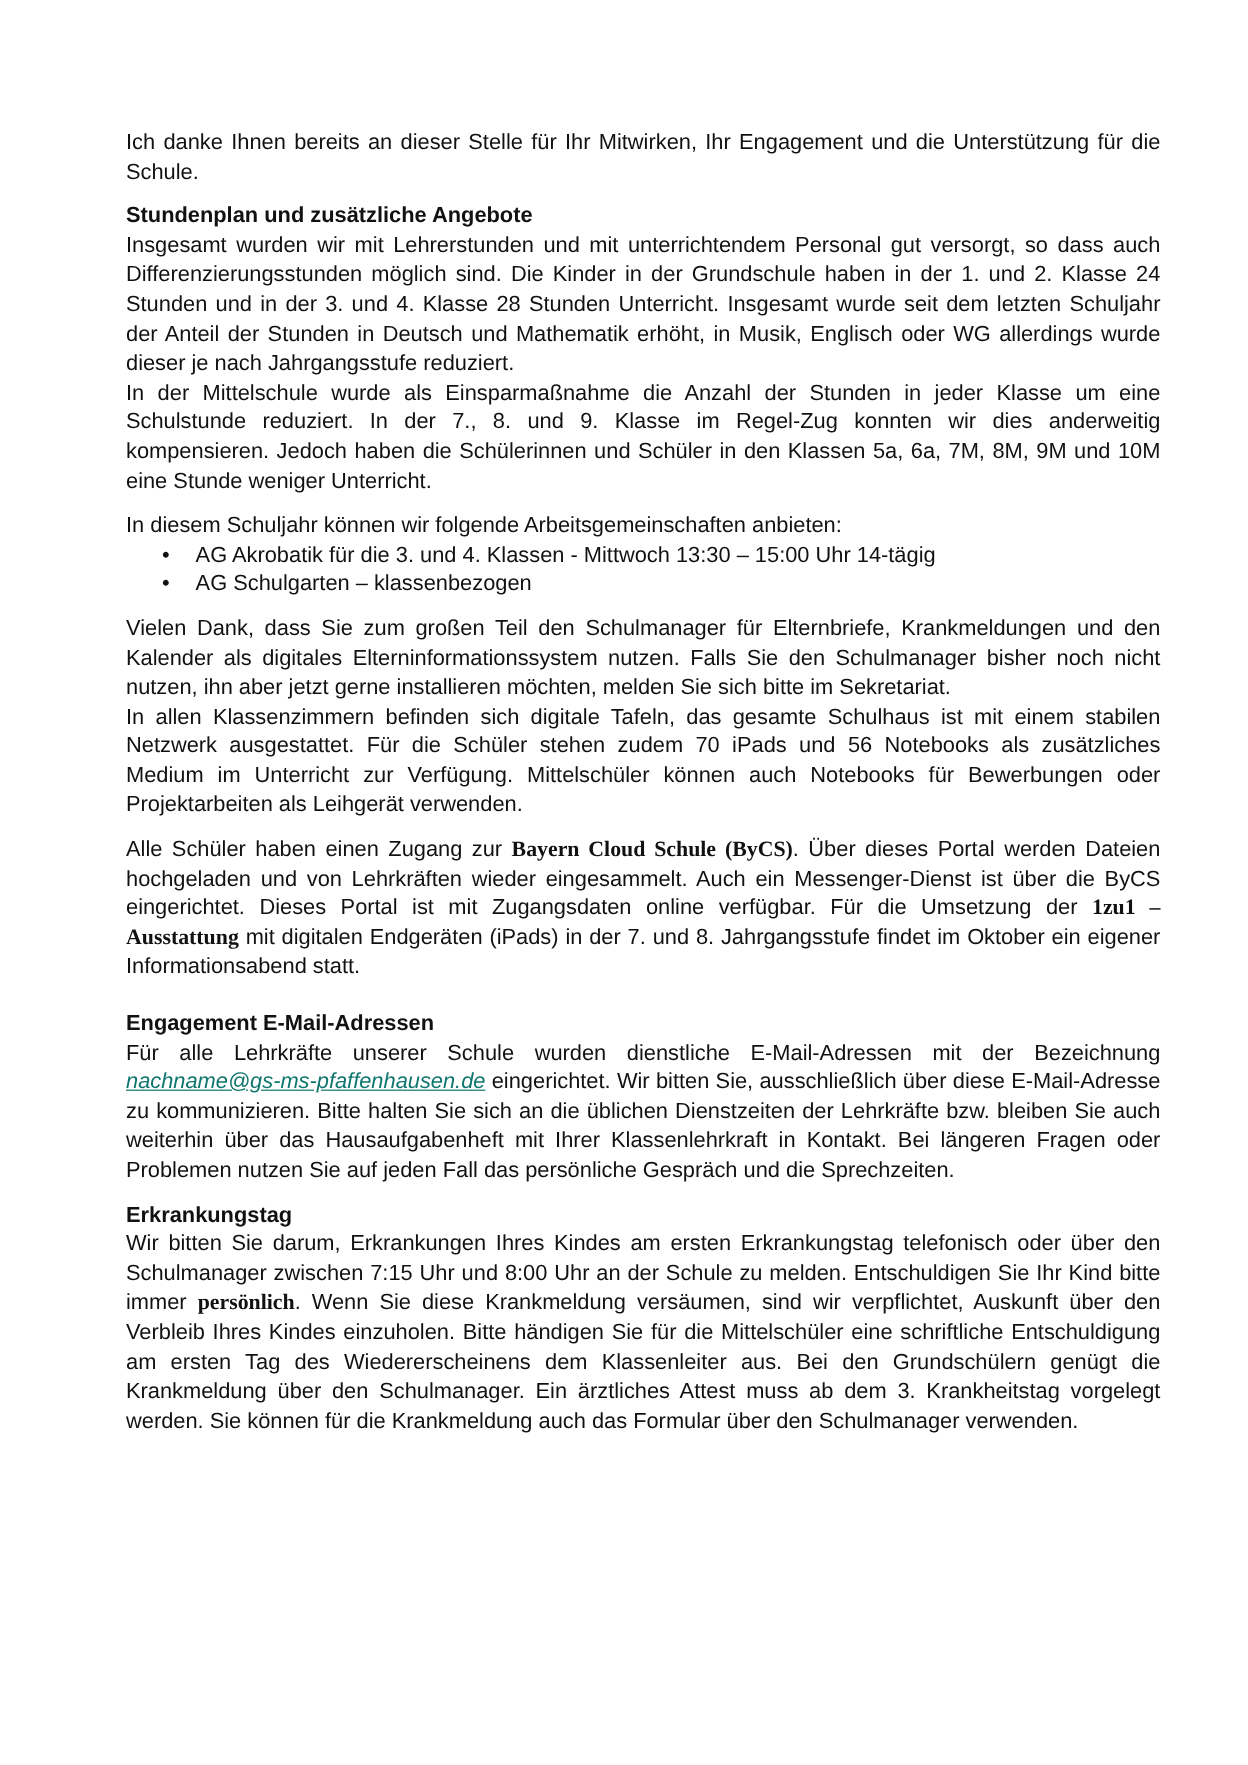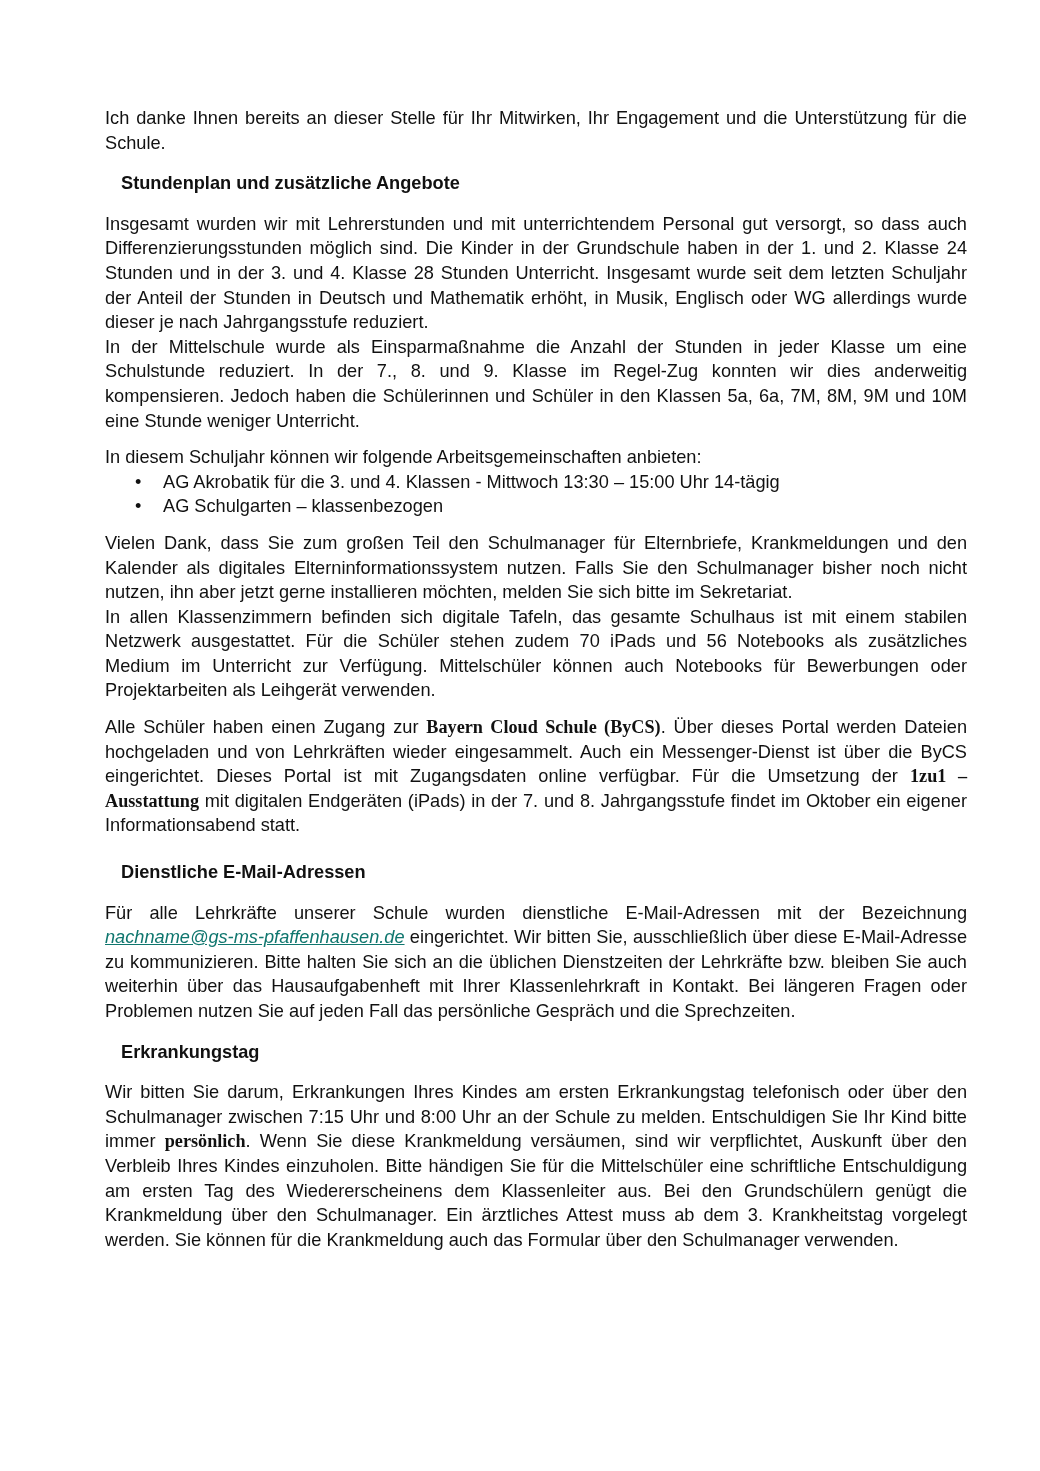--- a/index.html
+++ b/index.html
@@ -13,7 +13,7 @@
   p { margin: 0; }
   .gap { margin-top: 12px; }
   .gap-lg { margin-top: 22px; }
-  h2 { margin: 16px; font-size: 18.2px; line-height: 24.6px; font-weight: bold; }
+  h2 { margin: 0; font-size: 18.2px; line-height: 24.6px; font-weight: bold; }
   b { font-weight: bold; font-family: Liberation Serif, serif; }
   ul { margin: 0; padding: 0; list-style: none; }
   ul li { position: relative; padding-left: 58px; }

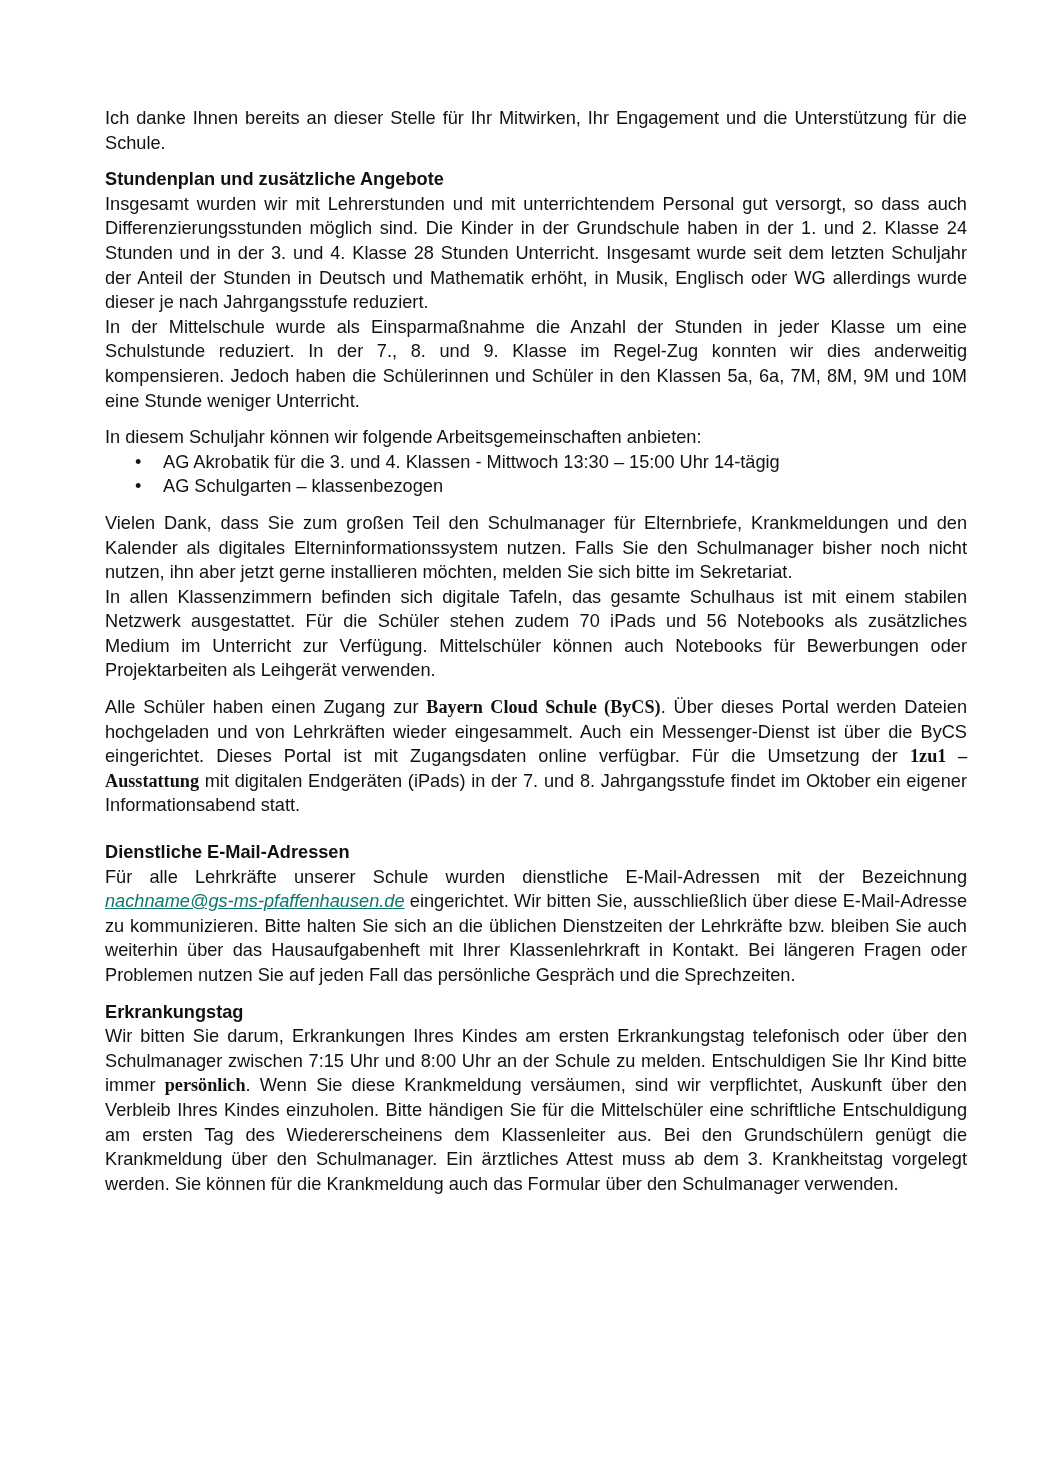--- a/index.html
+++ b/index.html
@@ -51,7 +51,7 @@
   </div>
 
   <div class="gap-lg">
-    <h2>Dienstliche E-Mail-Adressen</h2>
+    <h2>Engagement E-Mail-Adressen</h2>
     <p><span>Für alle Lehrkräfte unserer Schule wurden dienstliche E-Mail-Adressen mit der Bezeichnung </span><a class="mail" href="#">nachname@gs-ms-pfaffenhausen.de</a><span> eingerichtet. Wir bitten Sie, ausschließlich über diese E-Mail-Adresse zu kommunizieren. Bitte halten Sie sich an die üblichen Dienstzeiten der Lehrkräfte bzw. bleiben Sie auch weiterhin über das Hausaufgabenheft mit Ihrer Klassenlehrkraft in Kontakt. Bei längeren Fragen oder Problemen nutzen Sie auf jeden Fall das persönliche Gespräch und die Sprechzeiten.</span></p>
   </div>
 

